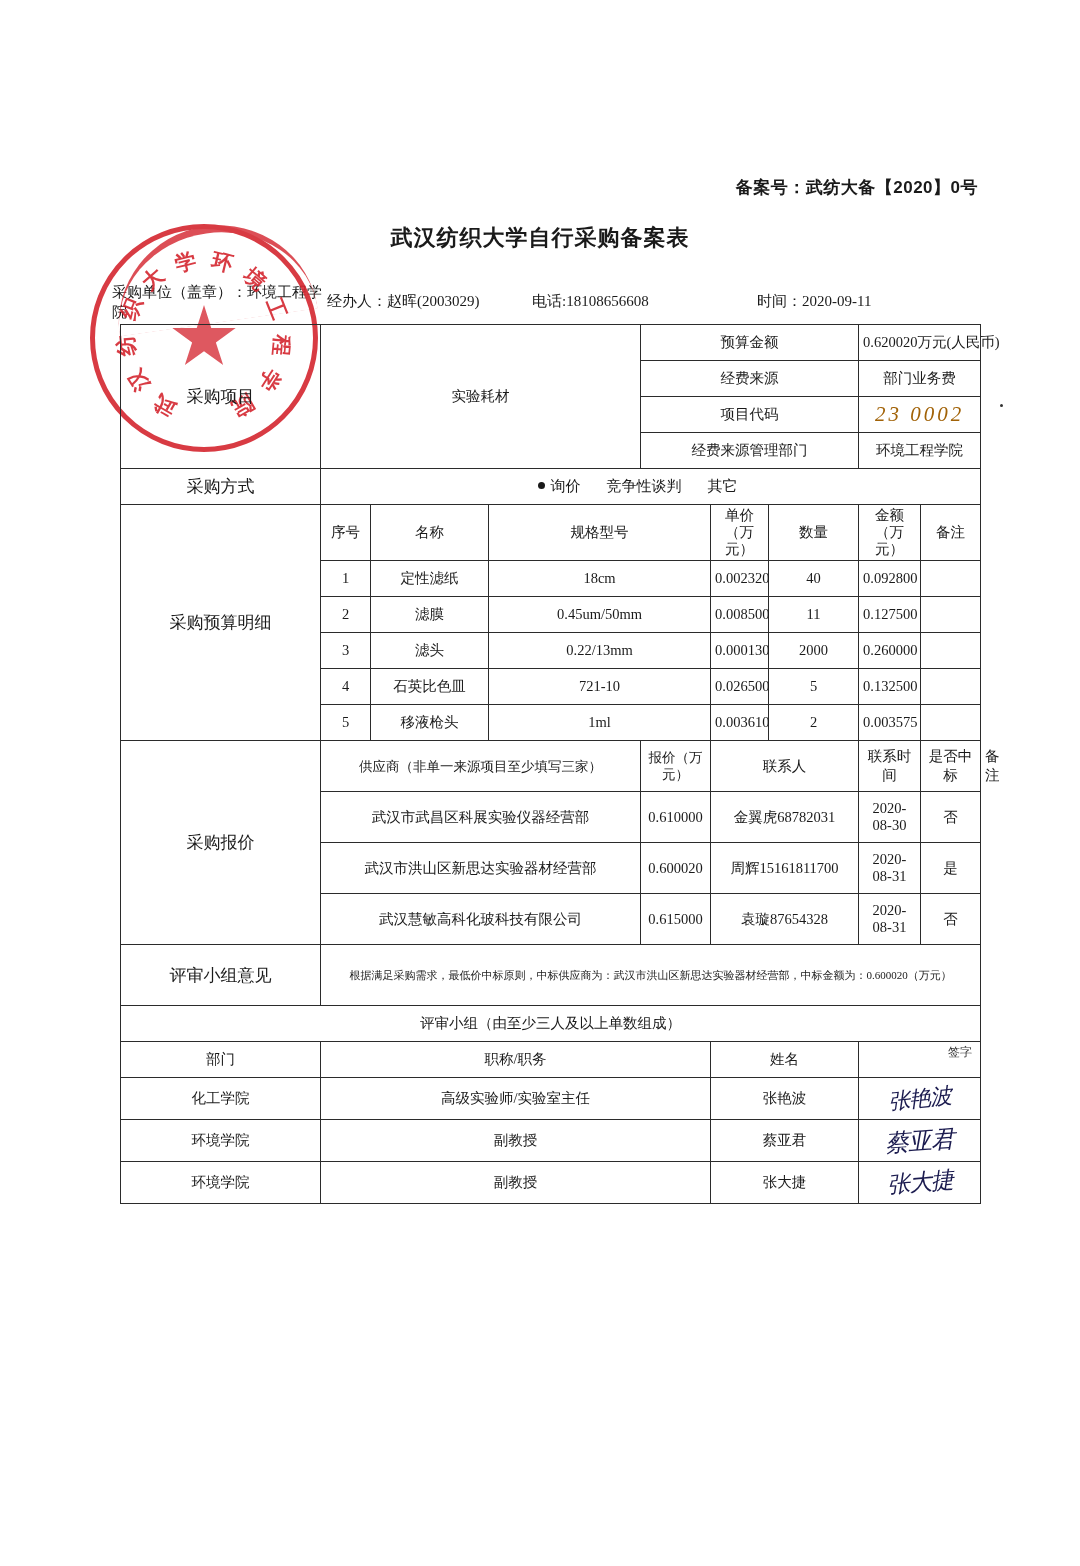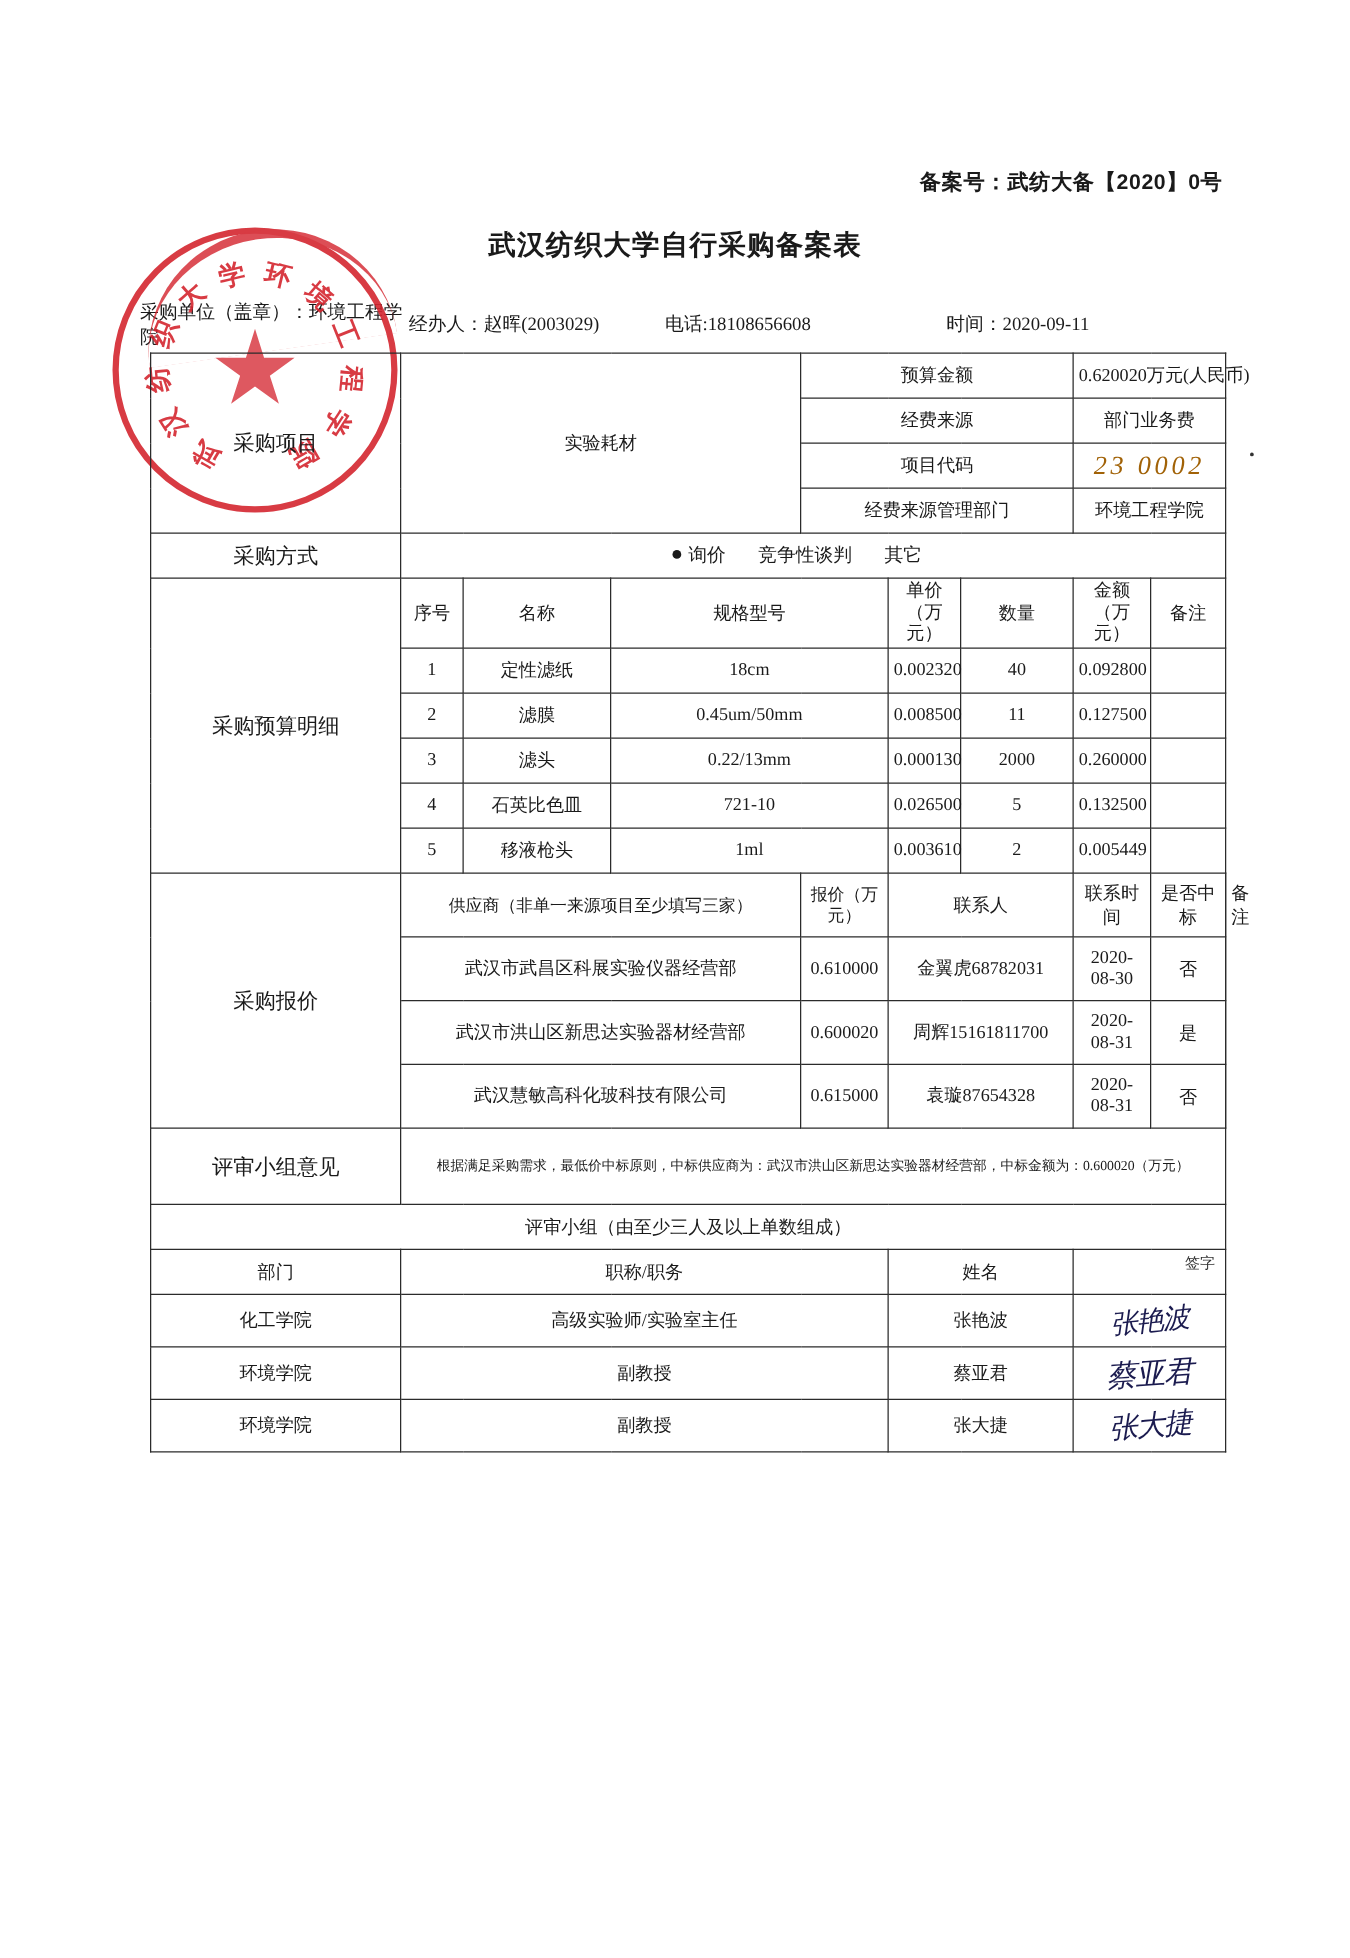--- a/index.html
+++ b/index.html
@@ -19,6 +19,7 @@
     position: relative;
     width: 1080px;
     height: 1500px;
+    margin-top: 42px;
   }
   
   .record-no {

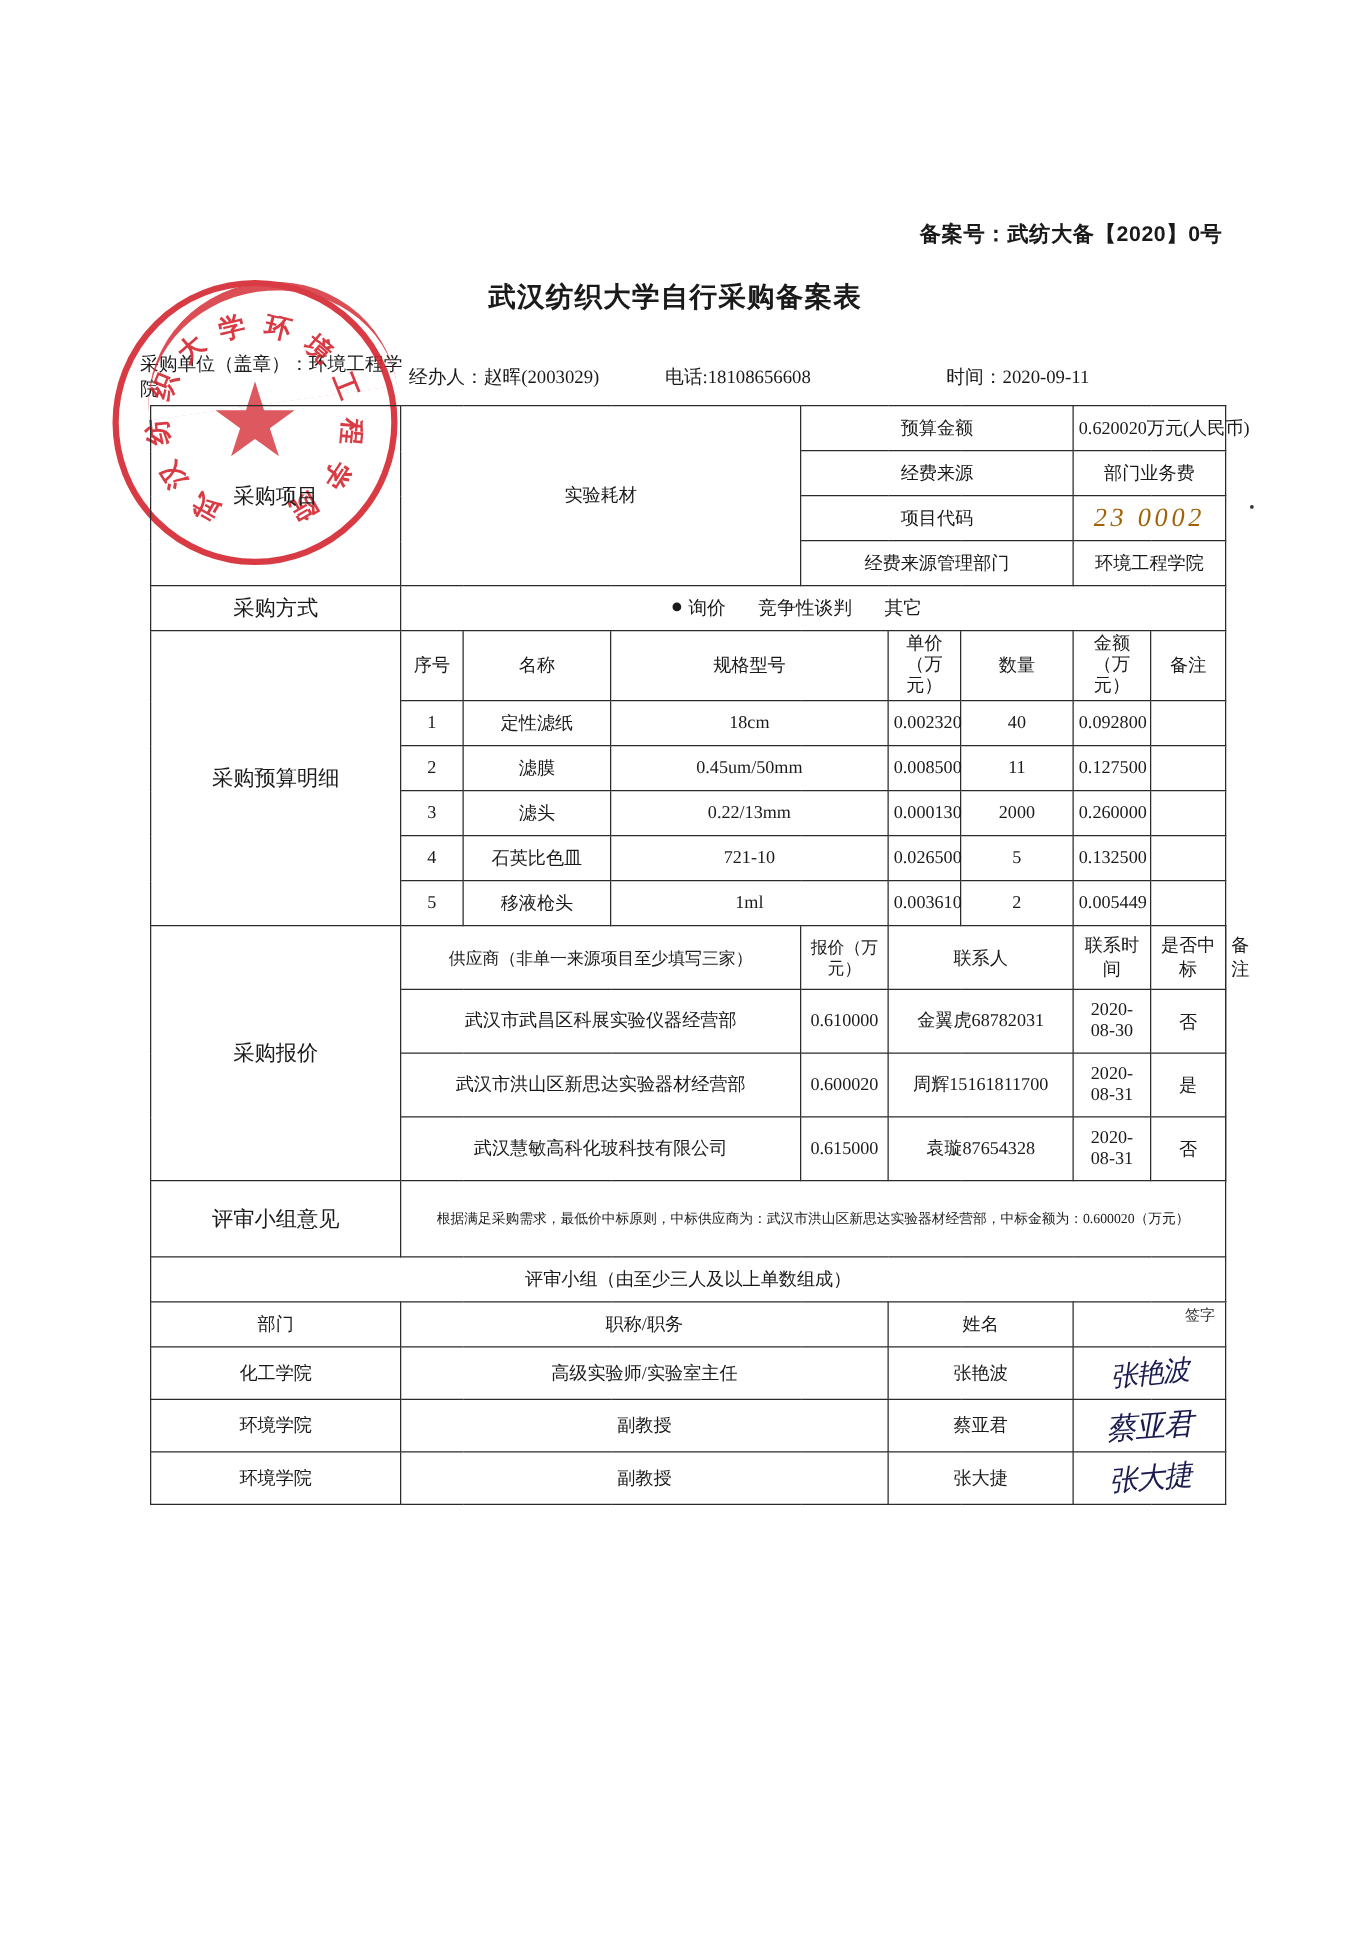--- a/index.html
+++ b/index.html
@@ -346,7 +346,7 @@
         <td colspan="2">1ml</td>
         <td>0.003610</td>
         <td>2</td>
-        <td>0.005449</td>
+        <td>0.003575</td>
         <td></td>
       </tr>
 

